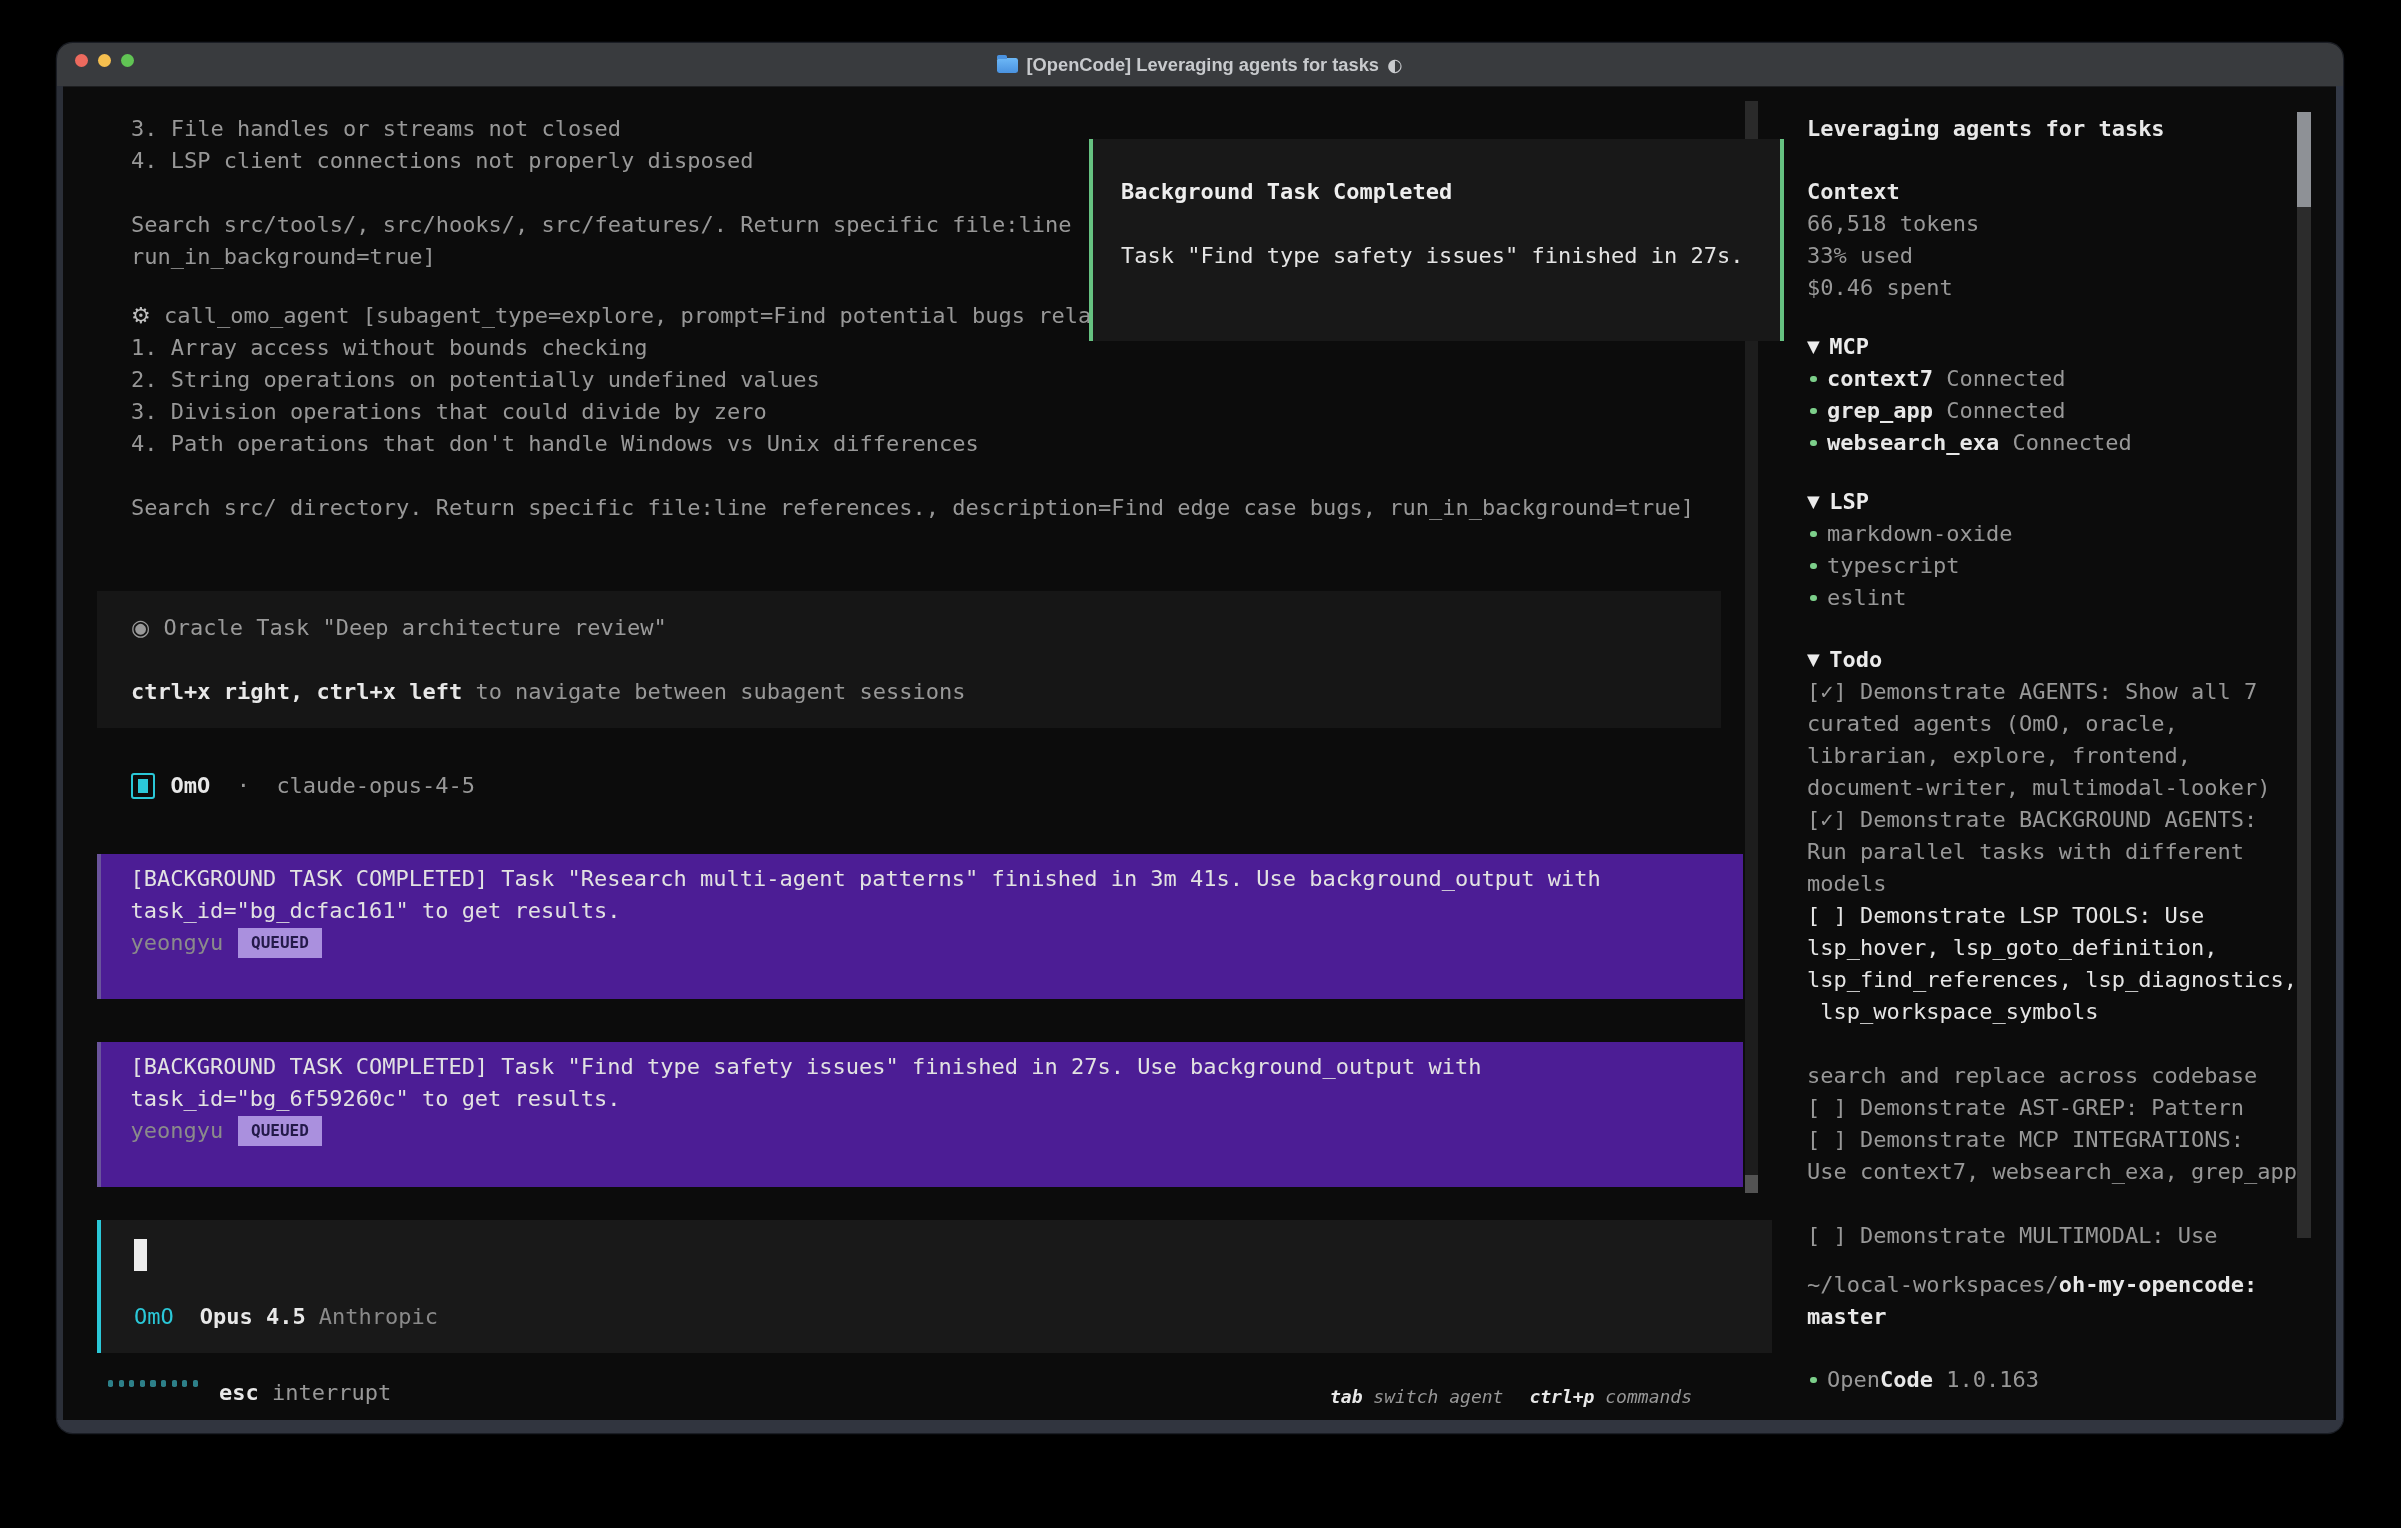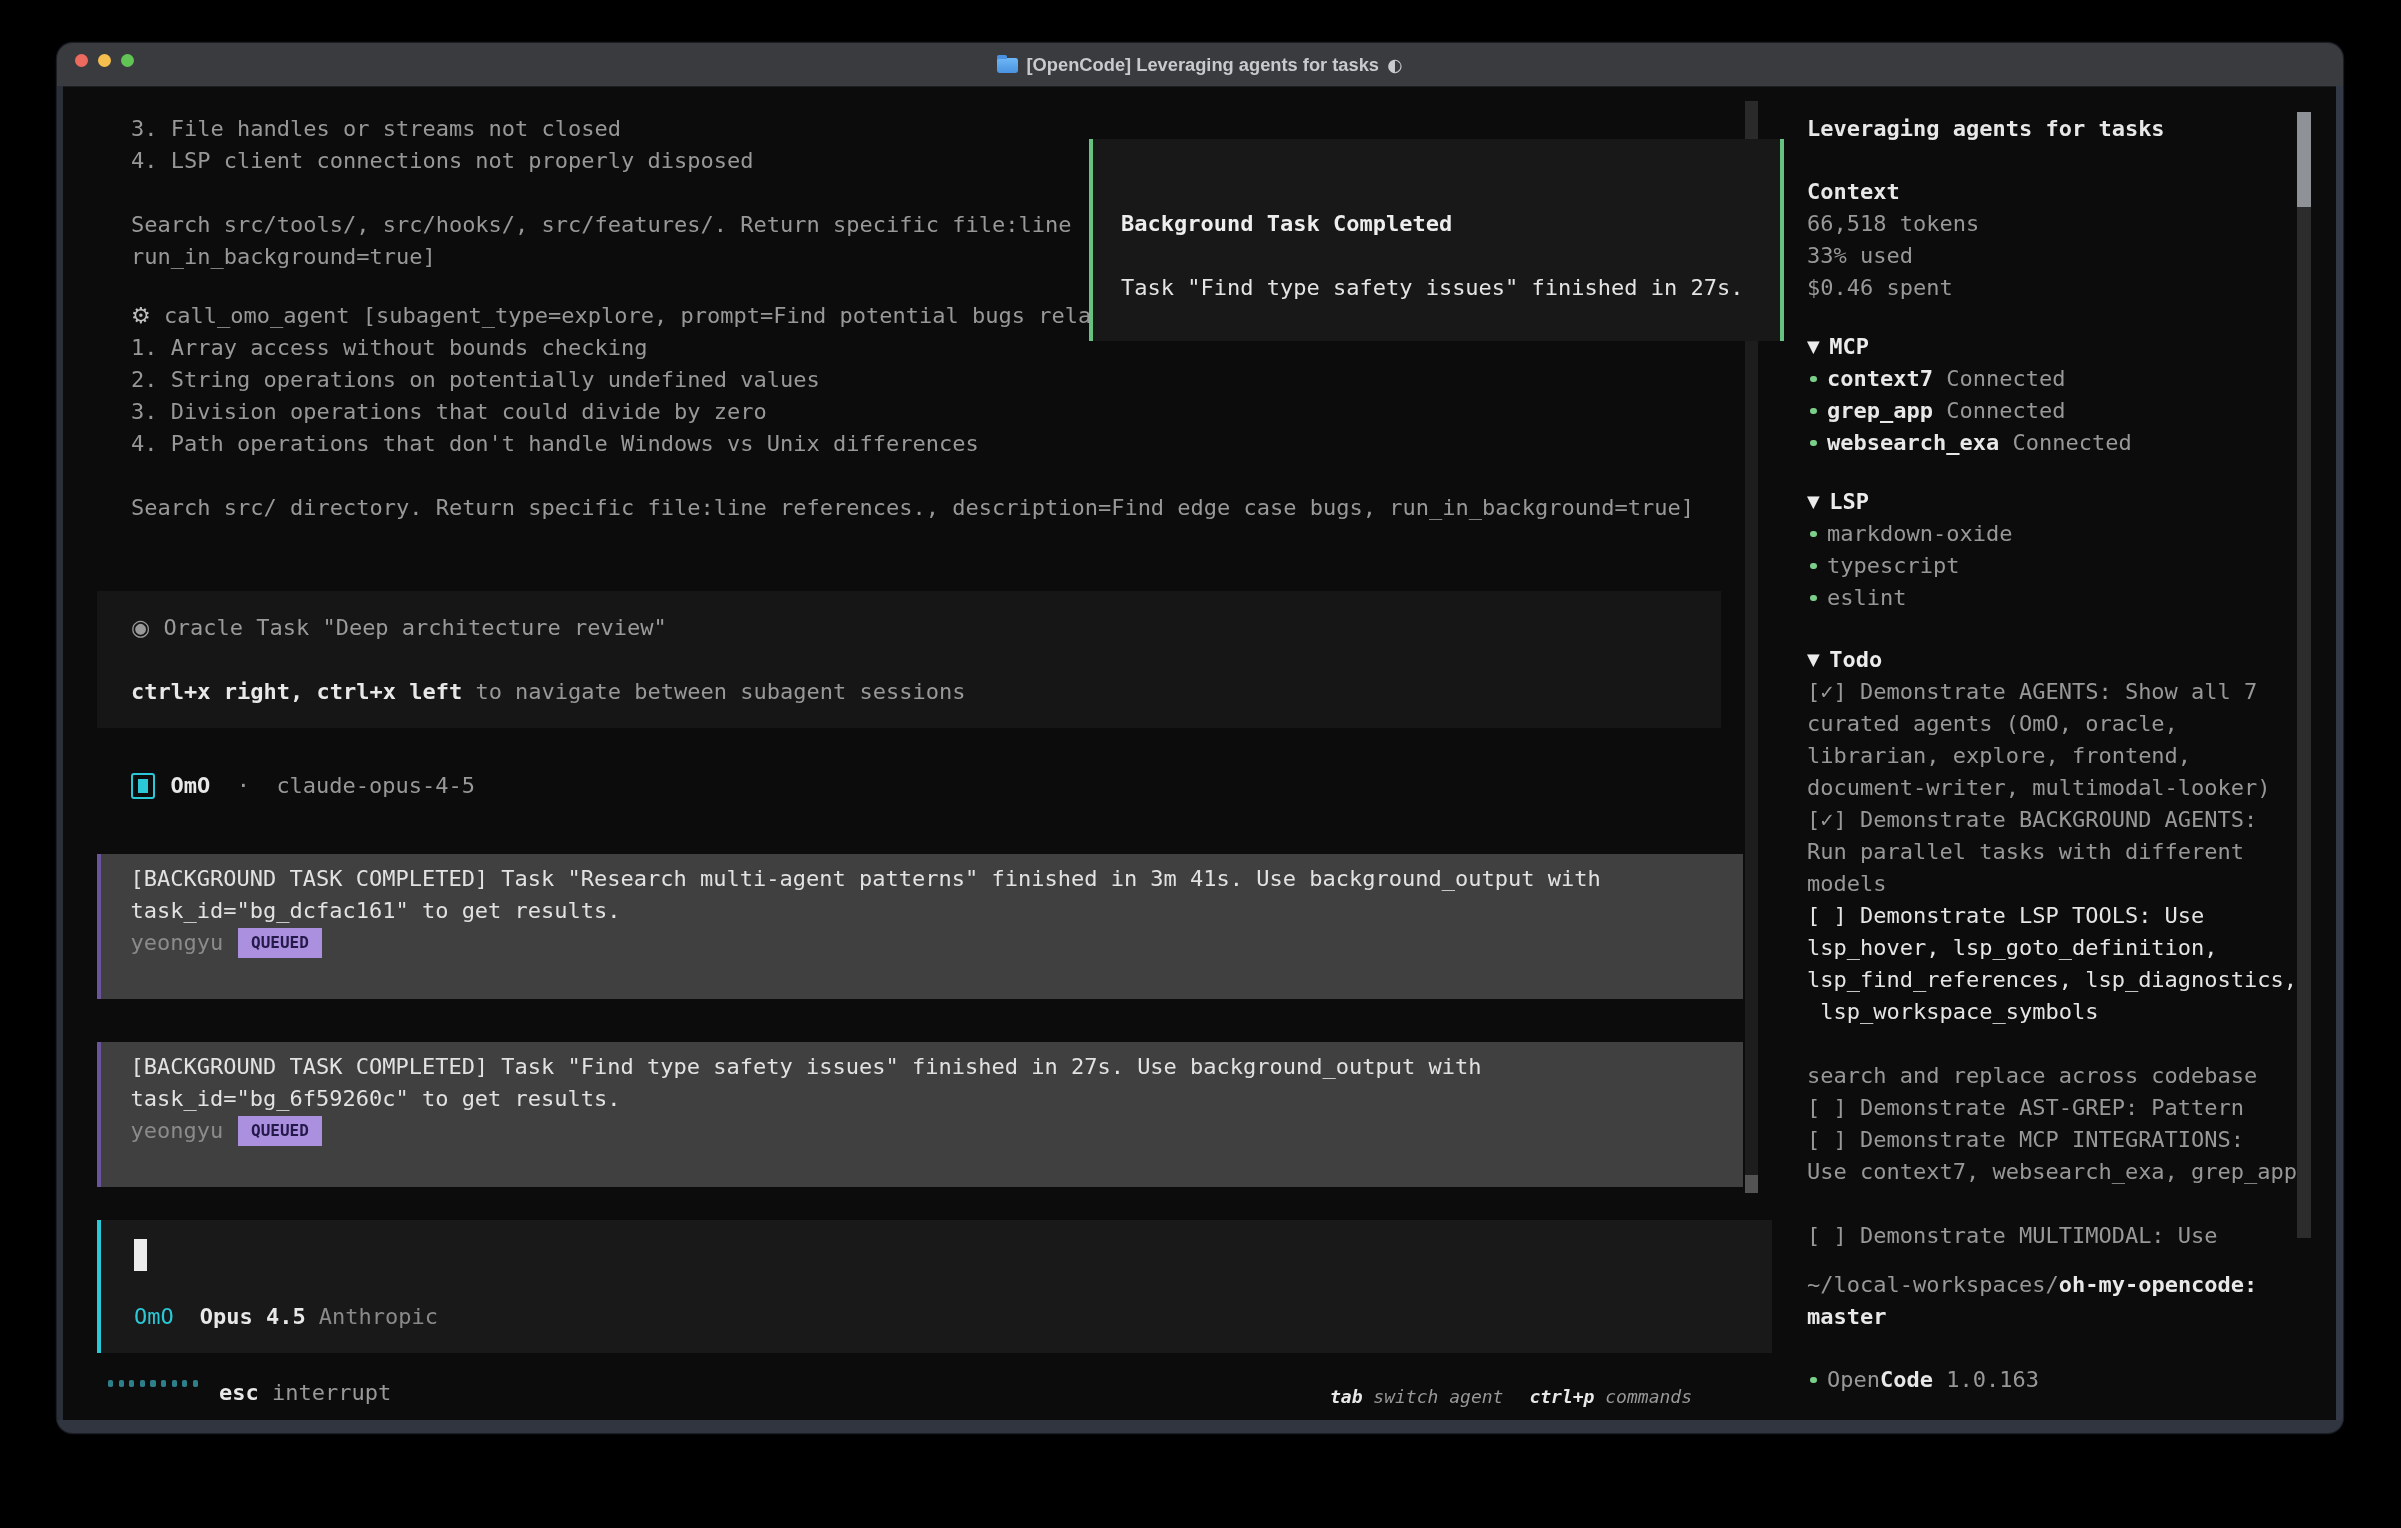--- a/index.html
+++ b/index.html
@@ -28,7 +28,7 @@
 
   .scrollback{position:absolute;left:74px;top:70px;}
   .toast{position:absolute;left:1032px;top:96px;width:659px;height:165px;background:#181818;border-left:4.7px solid #66c281;border-right:4.7px solid #66c281;padding:37px 0 0 28px;box-sizing:content-box;z-index:5;}
-  .toast .t-title{font-size:22px;line-height:32px;height:32px;color:#eeeeee;font-weight:bold;white-space:pre;margin-top:32px;}
+  .toast .t-title{font-size:22px;line-height:32px;height:32px;color:#eeeeee;font-weight:bold;white-space:pre;}
   .toast .t-gap{height:32px;}
   .toast .t-body{font-size:22px;line-height:32px;height:32px;color:#e4e4e4;white-space:pre;}
 

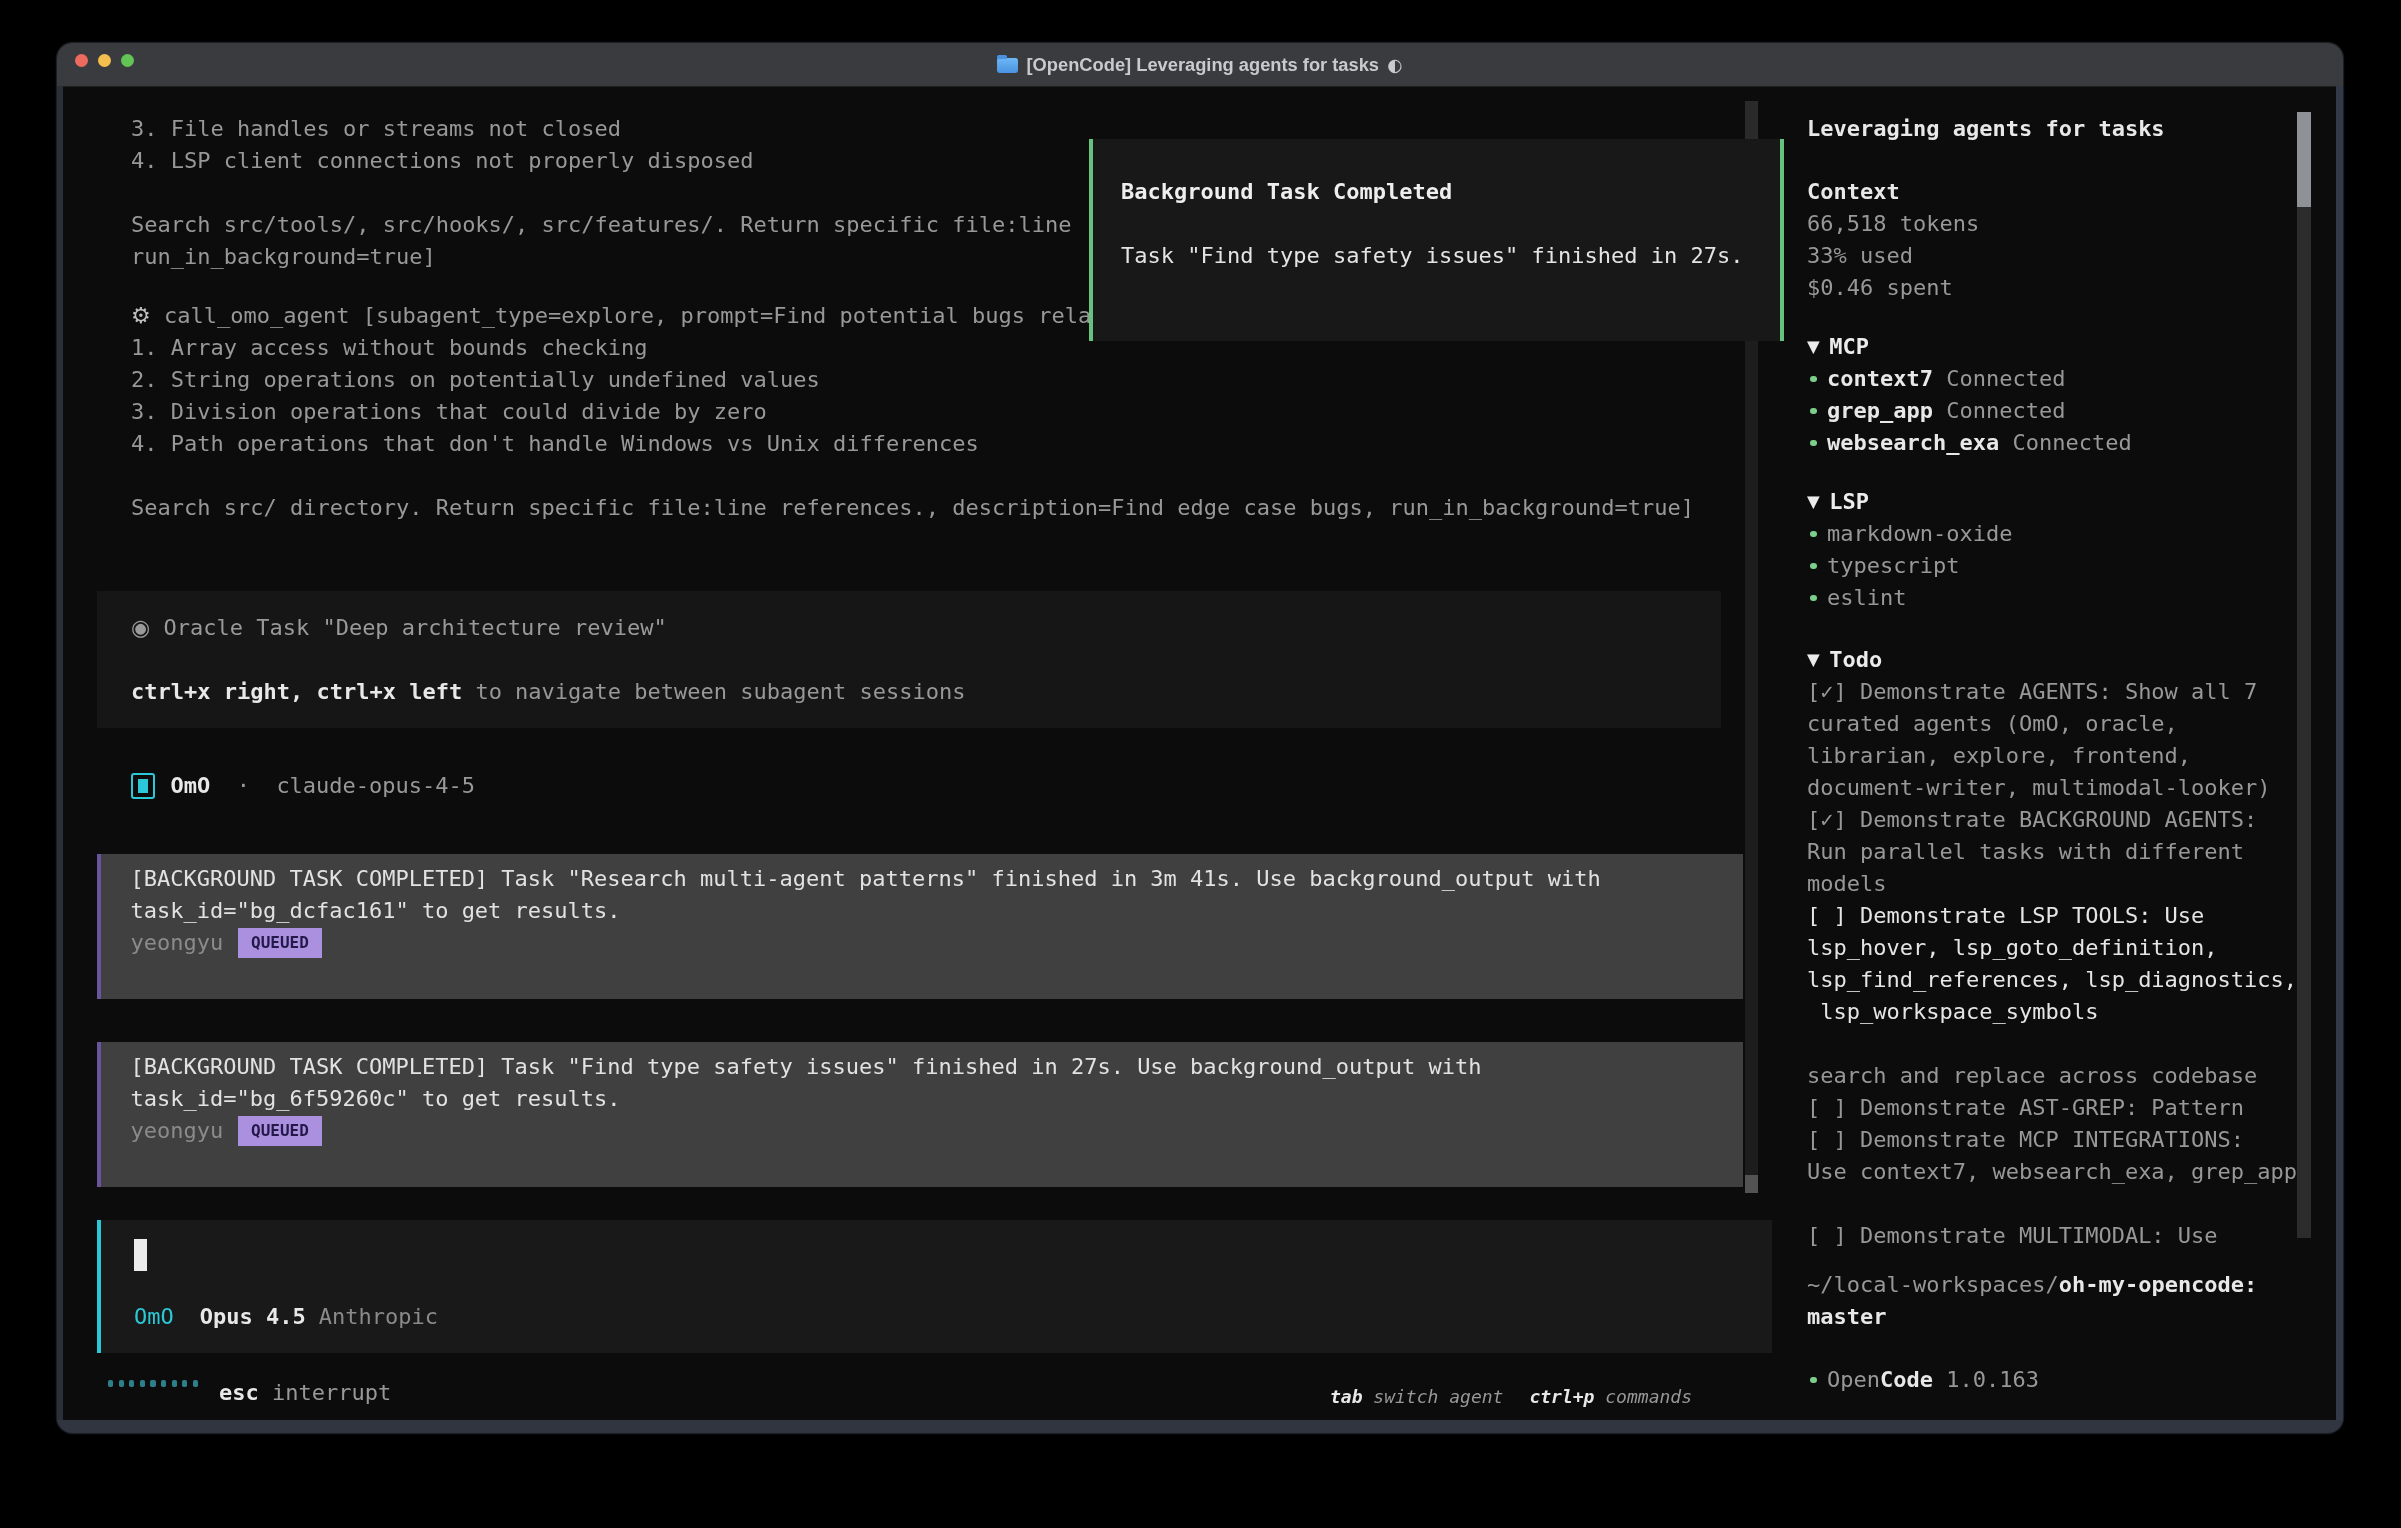--- a/index.html
+++ b/index.html
@@ -40,7 +40,7 @@
   .agent-box{width:20px;height:22.5px;border:2.4px solid #2bc8d8;border-radius:3px;display:flex;align-items:center;justify-content:center;margin-right:15.4px;}
   .agent-box-inner{width:9.5px;height:14px;background:#2bc8d8;}
 
-  .msgbox{position:absolute;left:40px;width:1646px;height:145px;background:#404040;border-left:4.7px solid #6a549c;padding:8.9px 0 0 29.5px;box-sizing:border-box;}
+  .msgbox{position:absolute;left:40px;width:1646px;height:145px;background:#4c1d95;border-left:4.7px solid #6a549c;padding:8.9px 0 0 29.5px;box-sizing:border-box;}
   .msgbox.m1{top:811px;}
   .msgbox.m2{top:999px;}
   .msg-meta{display:flex;align-items:center;height:32px;}

